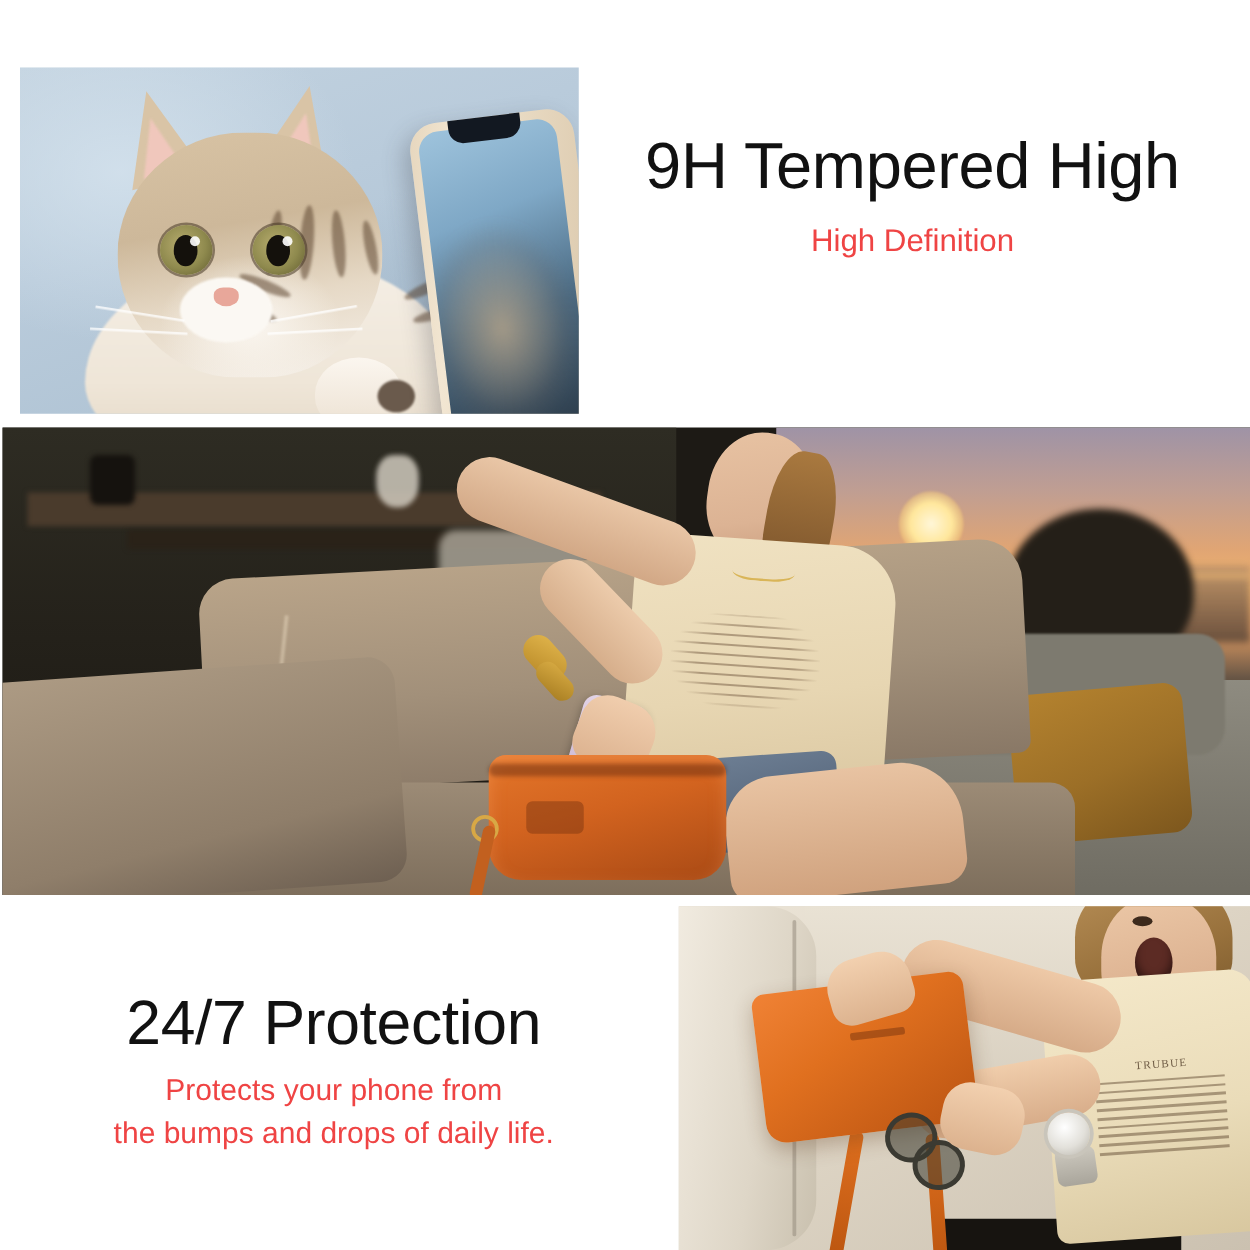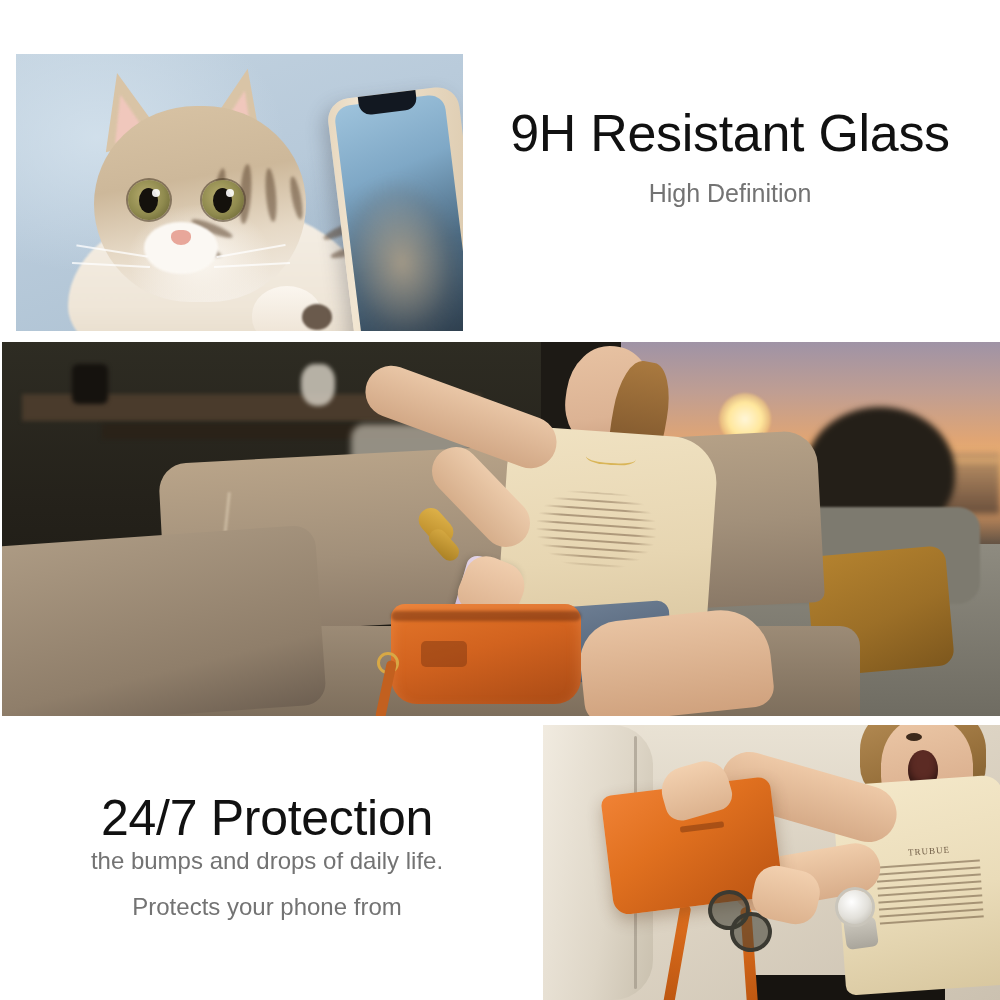--- a/index.html
+++ b/index.html
@@ -939,7 +939,7 @@
   </div>
 
   <div class="text-block" id="text-glass">
-    <div class="headline">9H Resistant Glass</div>
+    <div class="headline">9H Tempered High</div>
     <div class="subline sub-gap">High Definition</div>
   </div>
 

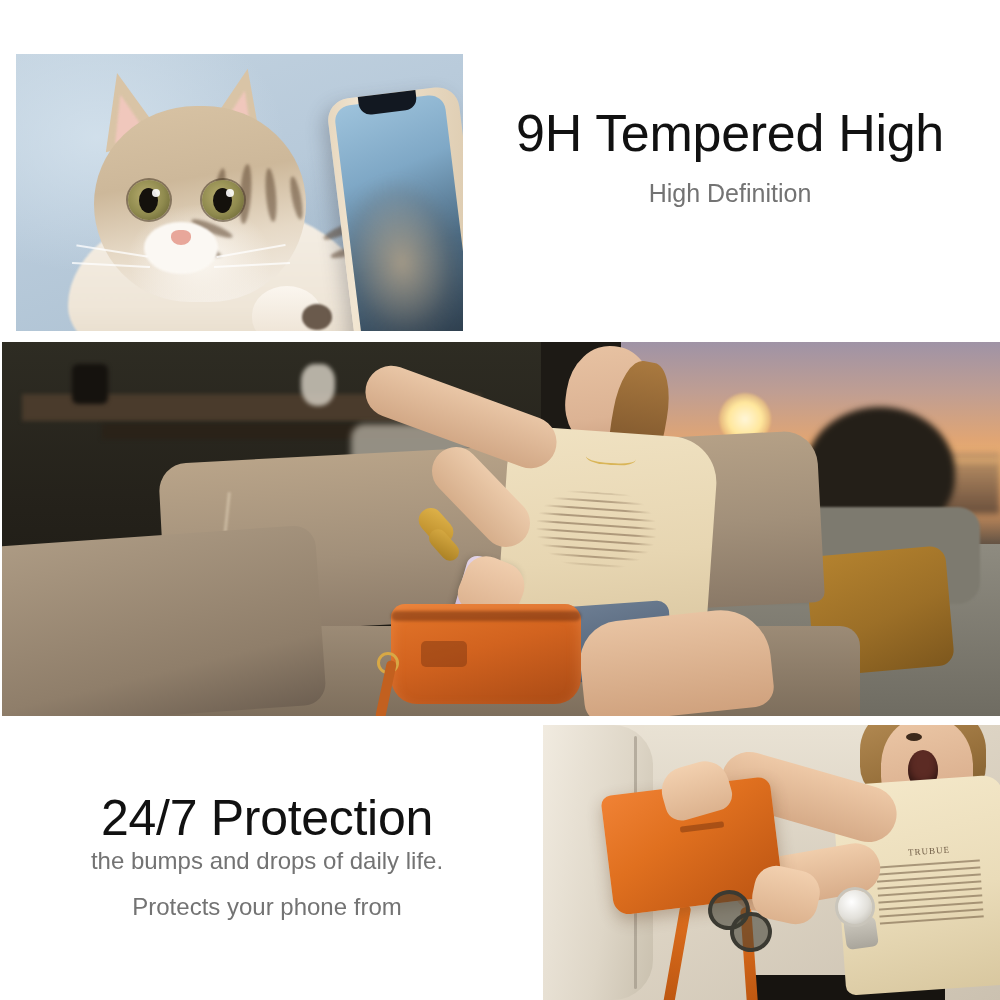--- a/index.html
+++ b/index.html
@@ -788,7 +788,7 @@
     font-size: 25px;
     font-weight: 400;
     line-height: 1.42;
-    color: #737373;
+    color: #ef4444;
     white-space: nowrap;
   }
   .sub-gap { margin-top: 16px; }

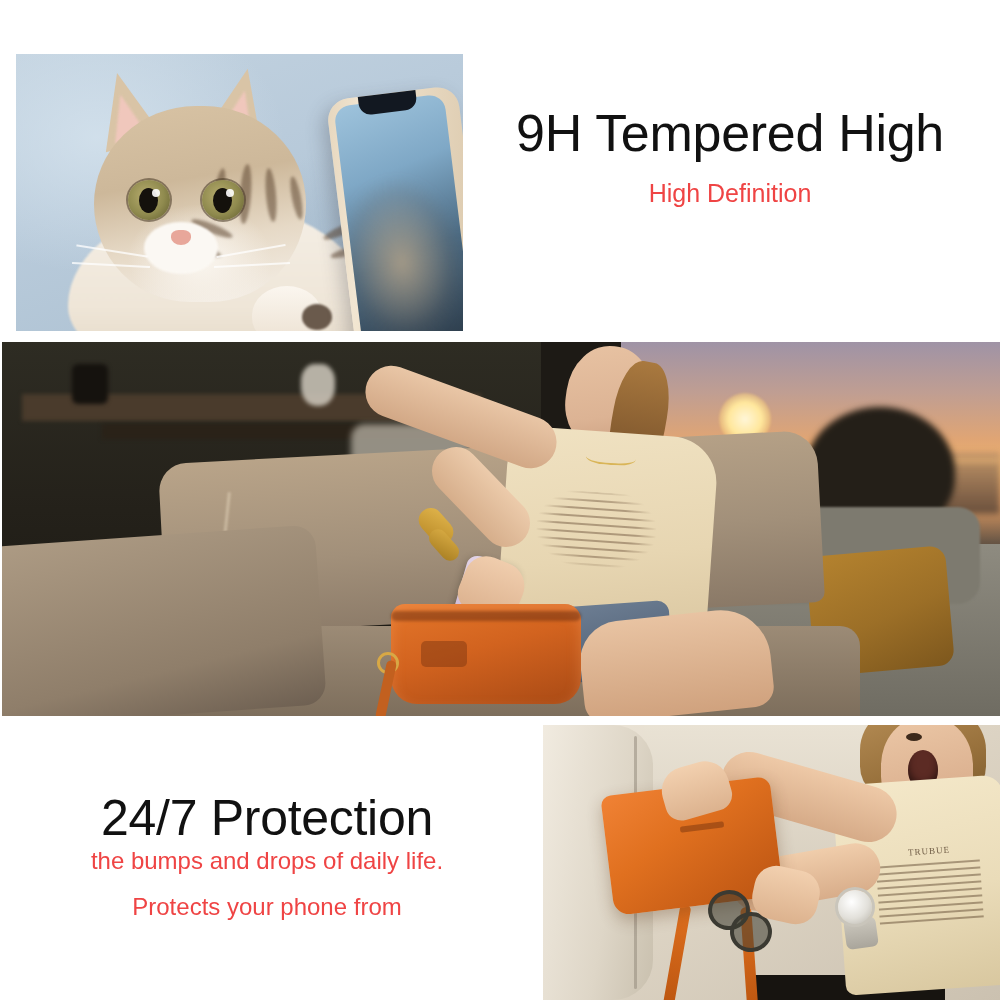--- a/index.html
+++ b/index.html
@@ -945,8 +945,8 @@
 
   <div class="text-block" id="text-protection">
     <div class="headline">24/7 Protection</div>
+    <div class="subline sub-gap">Protects your phone from</div>
     <div class="subline">the bumps and drops of daily life.</div>
-    <div class="subline sub-gap">Protects your phone from</div>
   </div>
 
 </div>

